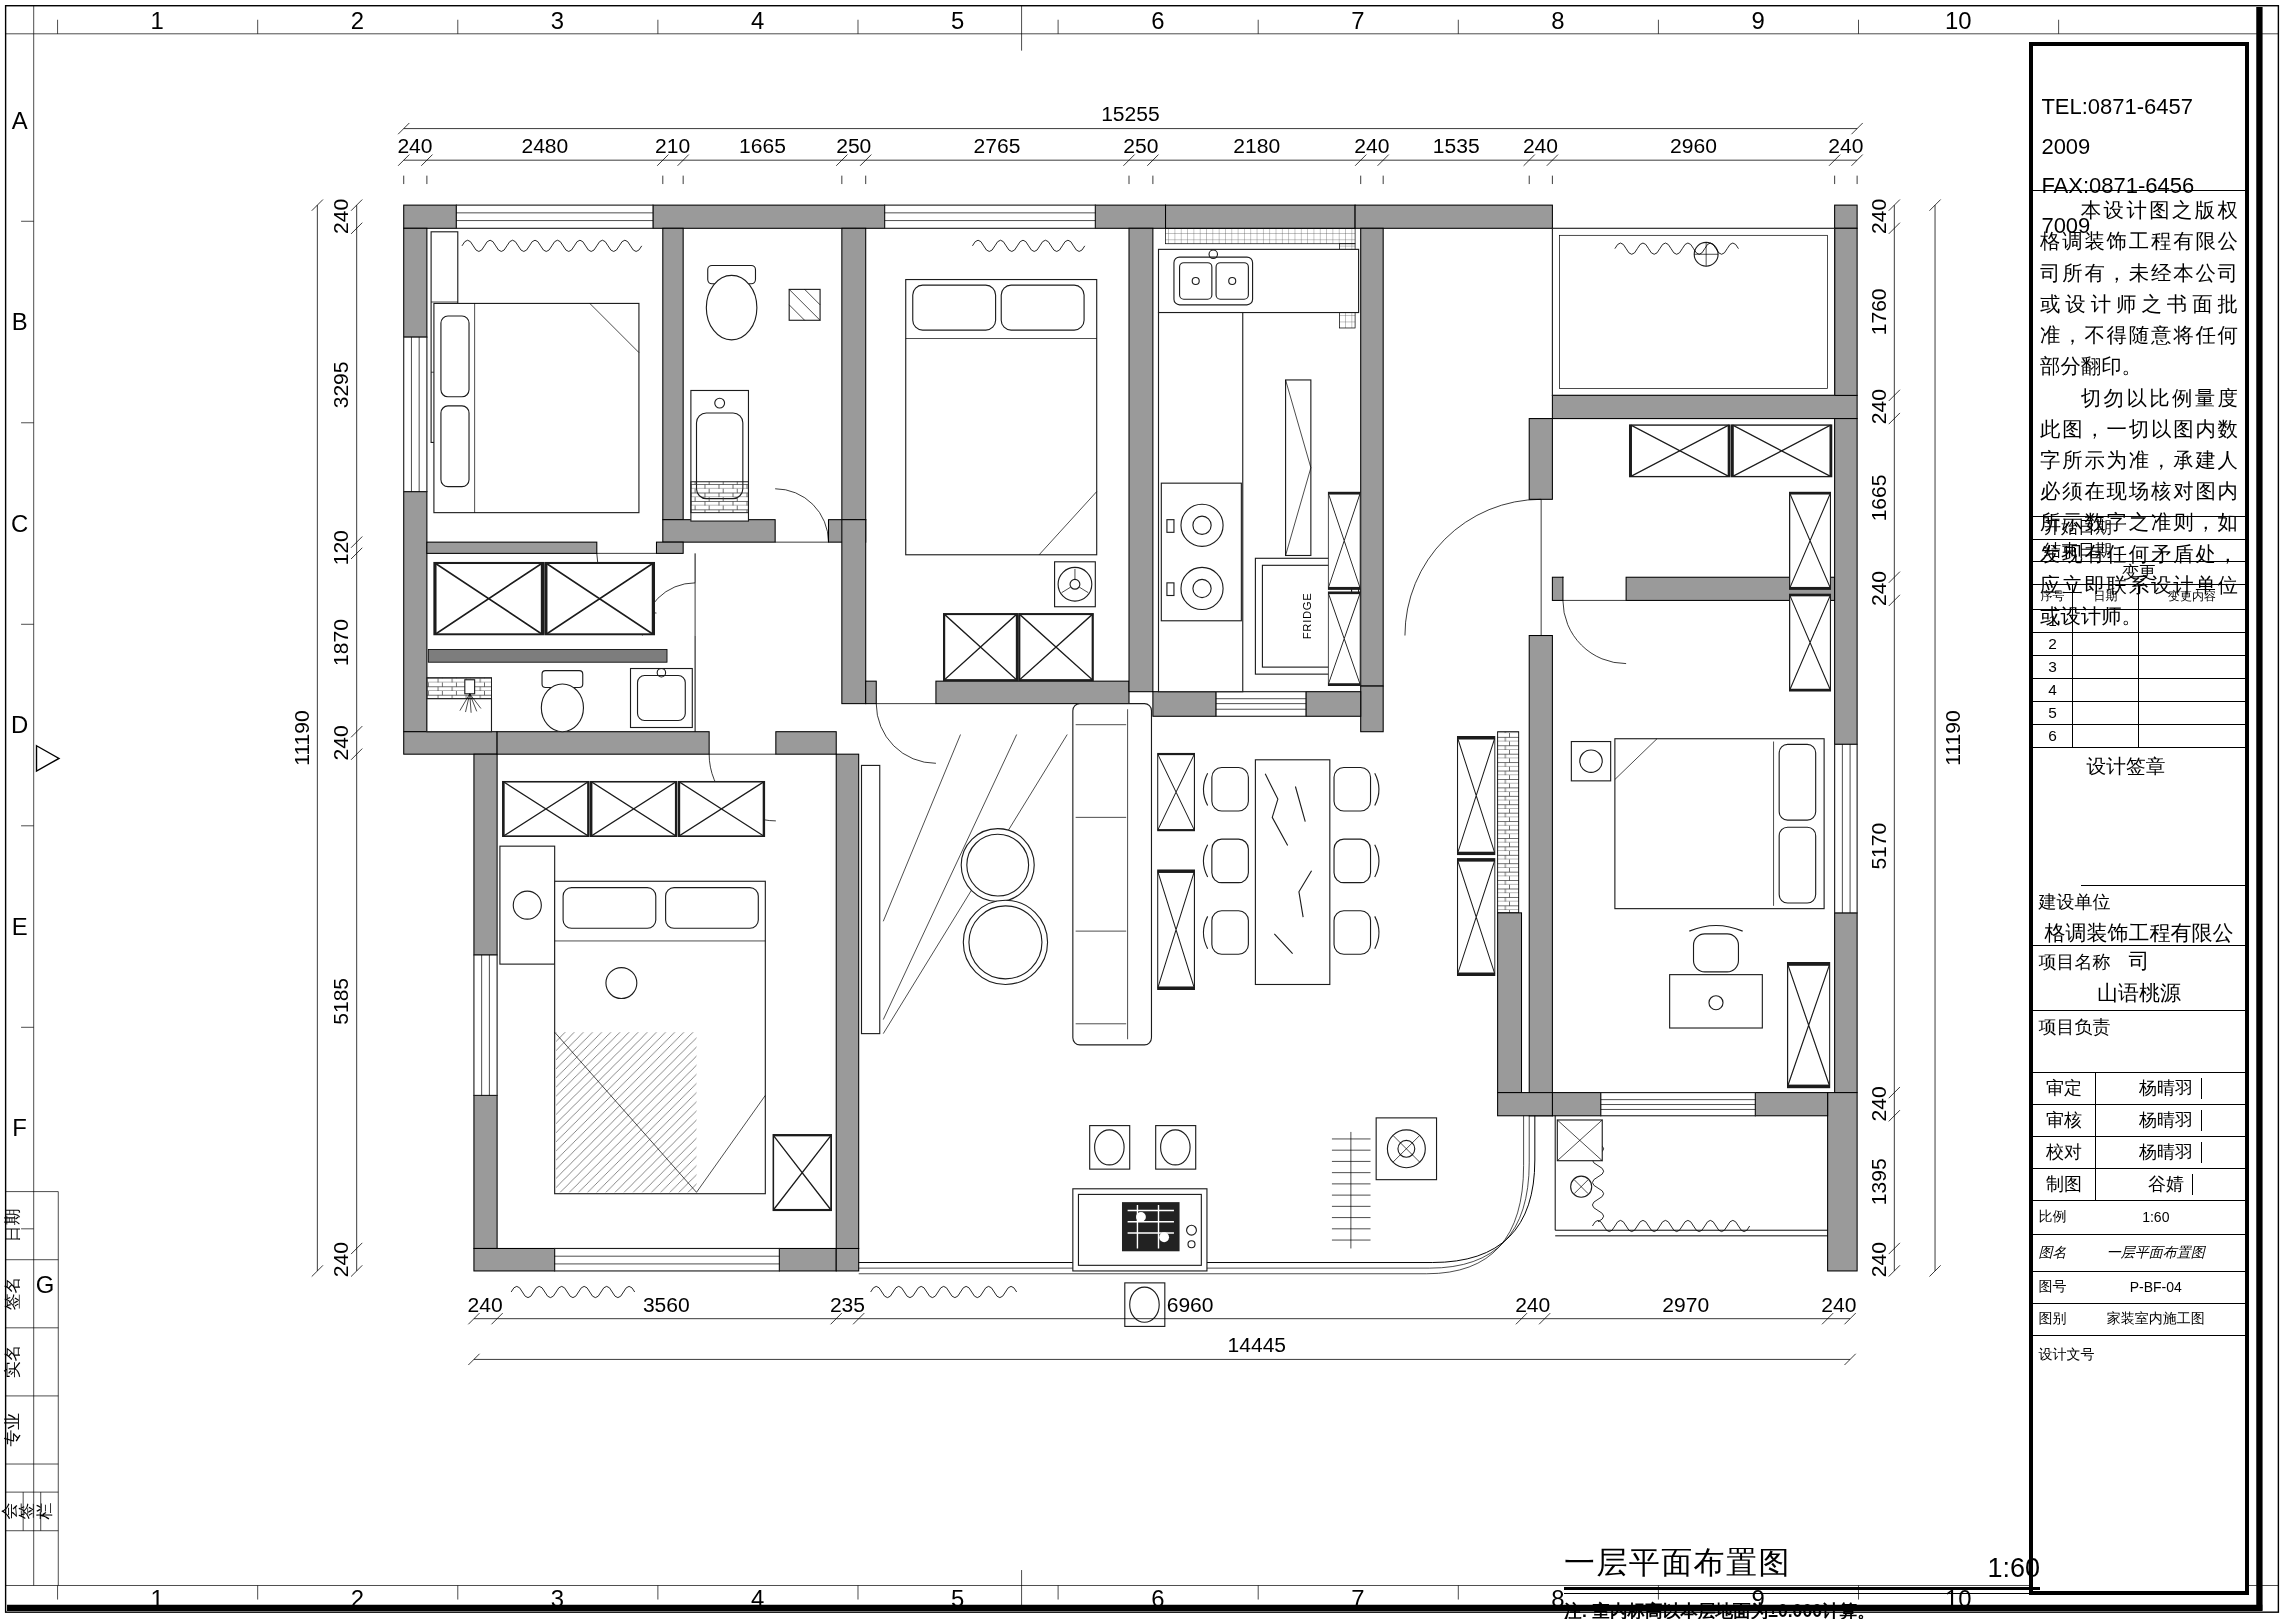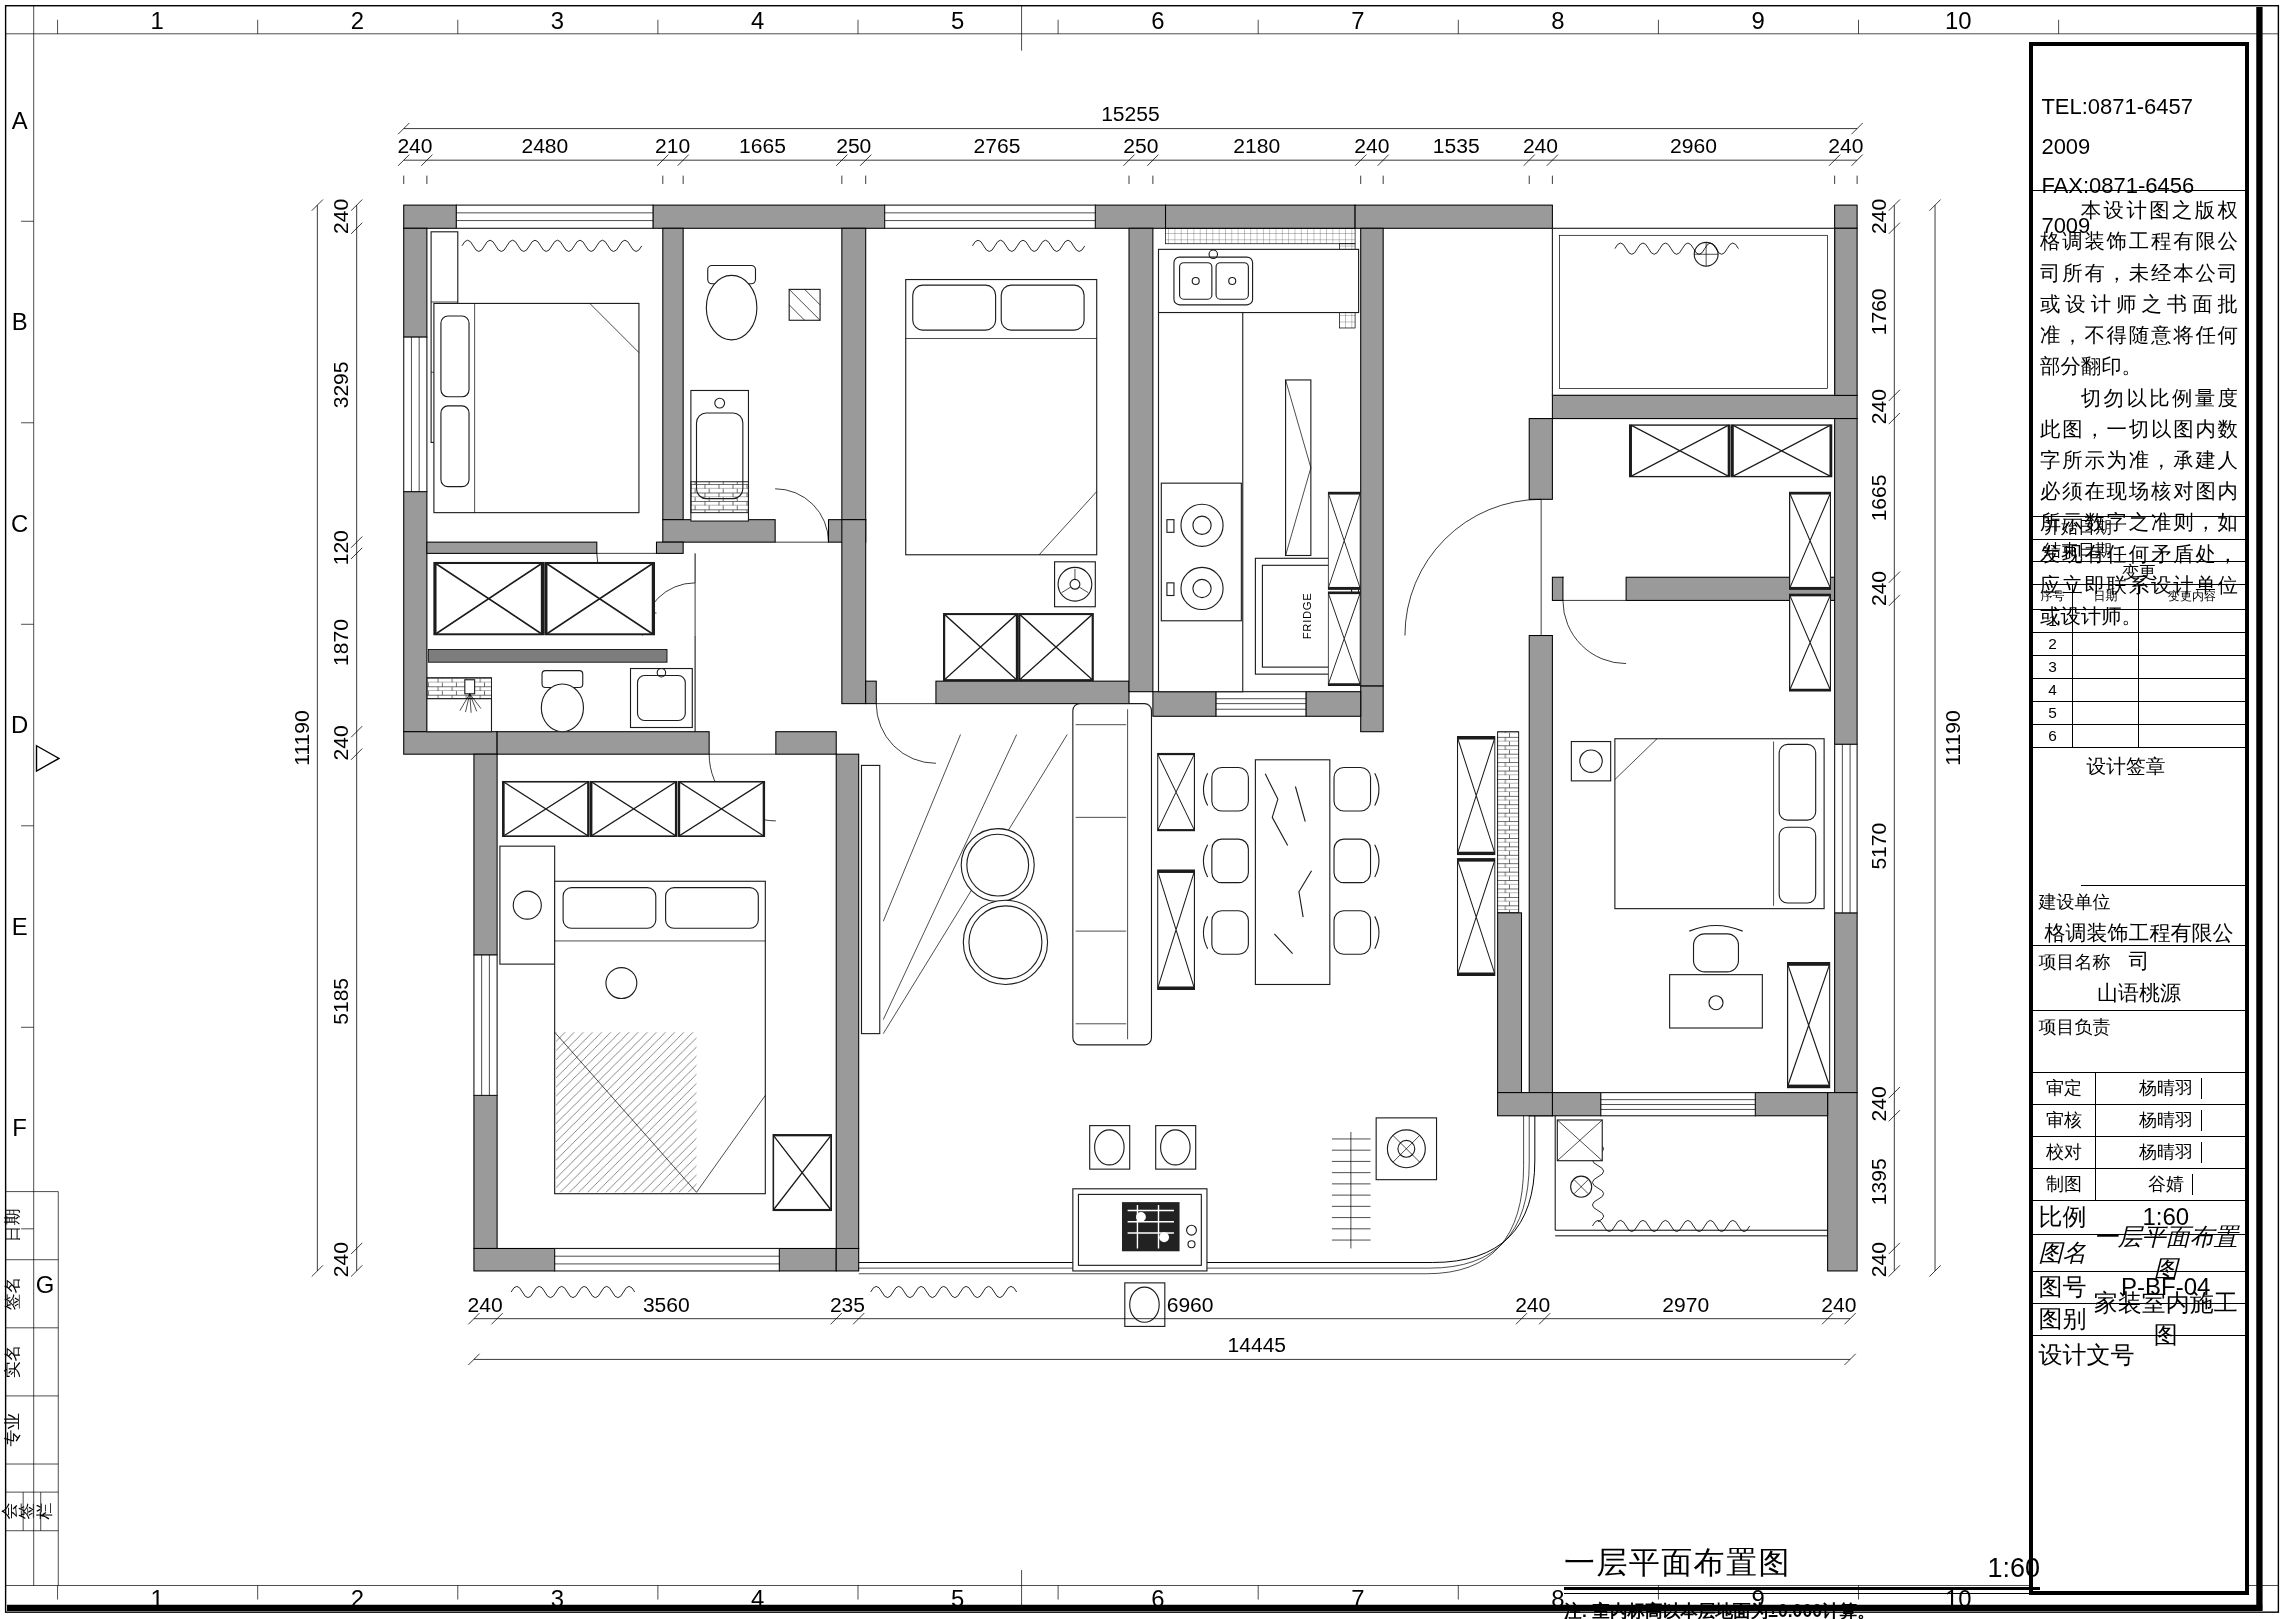--- a/index.html
+++ b/index.html
@@ -44,7 +44,7 @@
   .sig-row .lab{width:62px;border-right:1.4px solid #000;display:flex;align-items:center;justify-content:center;}
   .sig-row .val{flex:1;display:flex;align-items:center;justify-content:center;}
   .sig-row .val span{border-right:1.4px solid #000;padding-right:8px;line-height:21px;}
-  .info-row{display:flex;align-items:center;font-size:24px;padding-left:5.6px;}
+  .info-row{display:flex;align-items:center;font-size:14px;padding-left:5.6px;}
   .info-row .ival{flex:1;text-align:center;}
   
   .plan-title{position:absolute;left:1564px;top:1542px;width:476px;}

